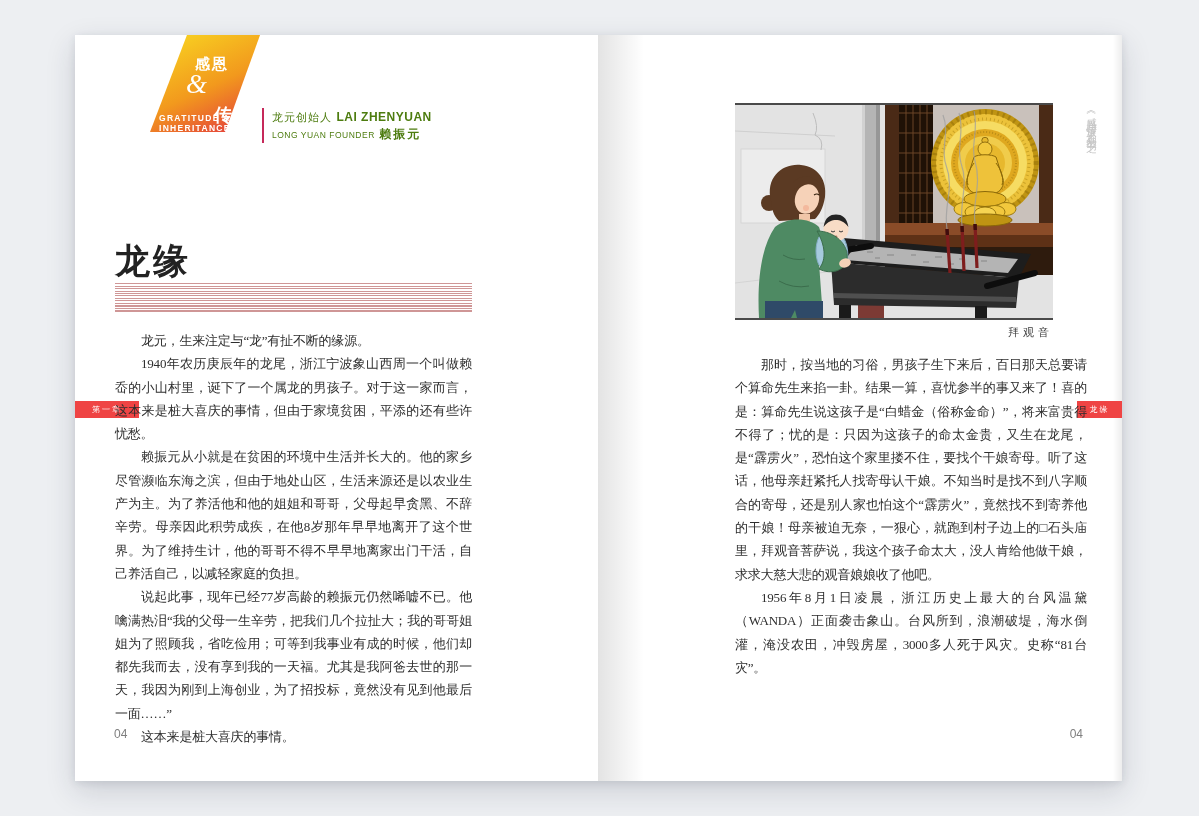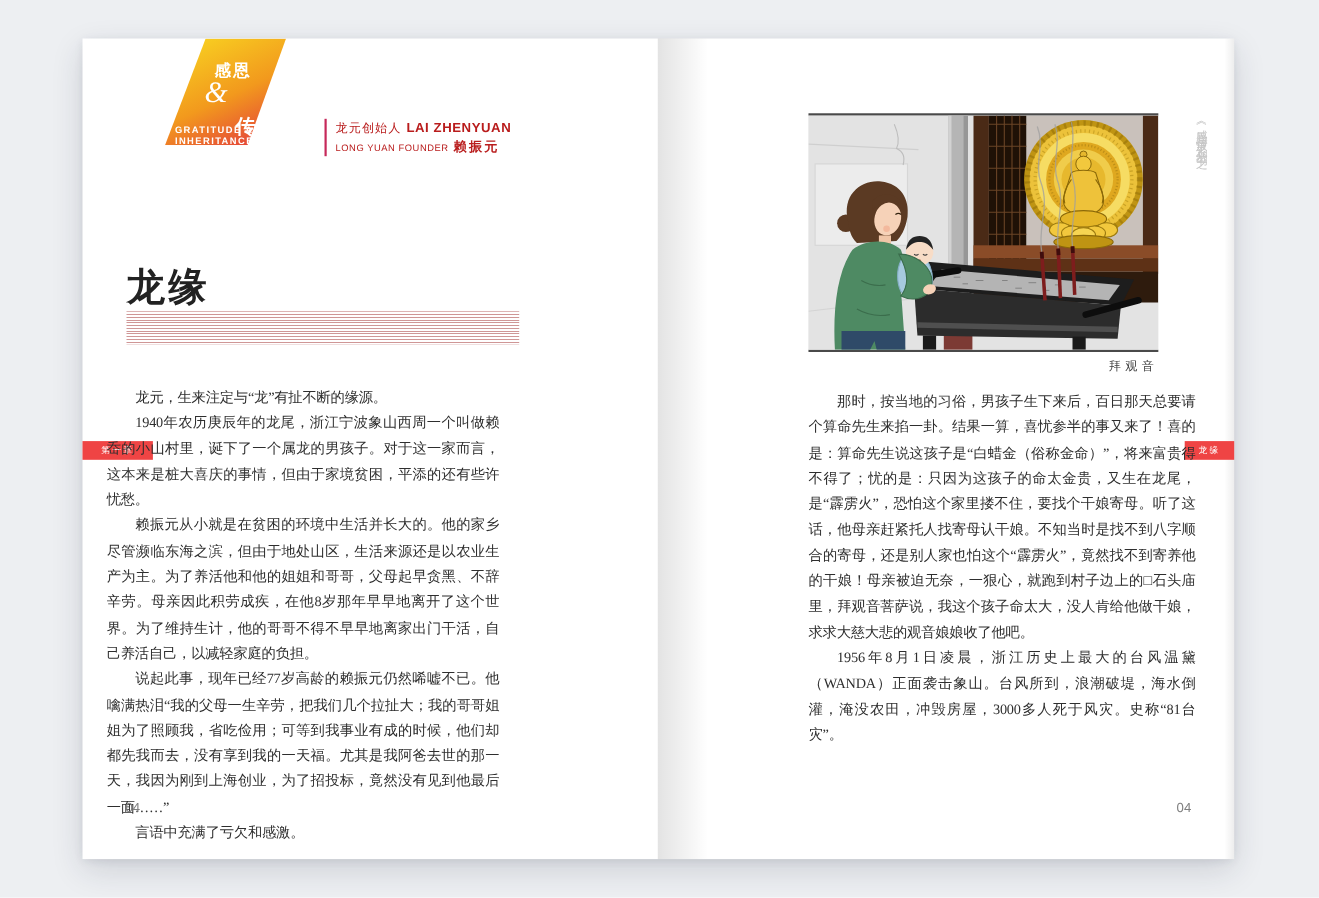--- a/index.html
+++ b/index.html
@@ -31,7 +31,7 @@
   .brand-cn2{position:absolute;left:64px;top:51px;color:#fff;font-size:18px;font-weight:bold;letter-spacing:2px;margin-top:17px;}
   .brand-en{position:absolute;left:9px;top:79px;font-size:8.5px;line-height:9.5px;font-weight:bold;
     letter-spacing:1.3px;color:#fff;white-space:nowrap;}
-  .founder{position:absolute;left:187px;top:73px;border-left:2px solid #c6295a;padding-left:8px;color:#b91c1c;line-height:15px;white-space:nowrap;margin-left:33px;}
+  .founder{position:absolute;left:187px;top:73px;border-left:2px solid #c6295a;padding-left:8px;color:#4d7c0f;line-height:15px;white-space:nowrap;}
   .founder .cn{font-size:11px;letter-spacing:1px;}
   .founder .en-big{font-size:12px;font-weight:bold;letter-spacing:.5px;}
   .founder .en-small{font-size:8.5px;letter-spacing:.5px;}

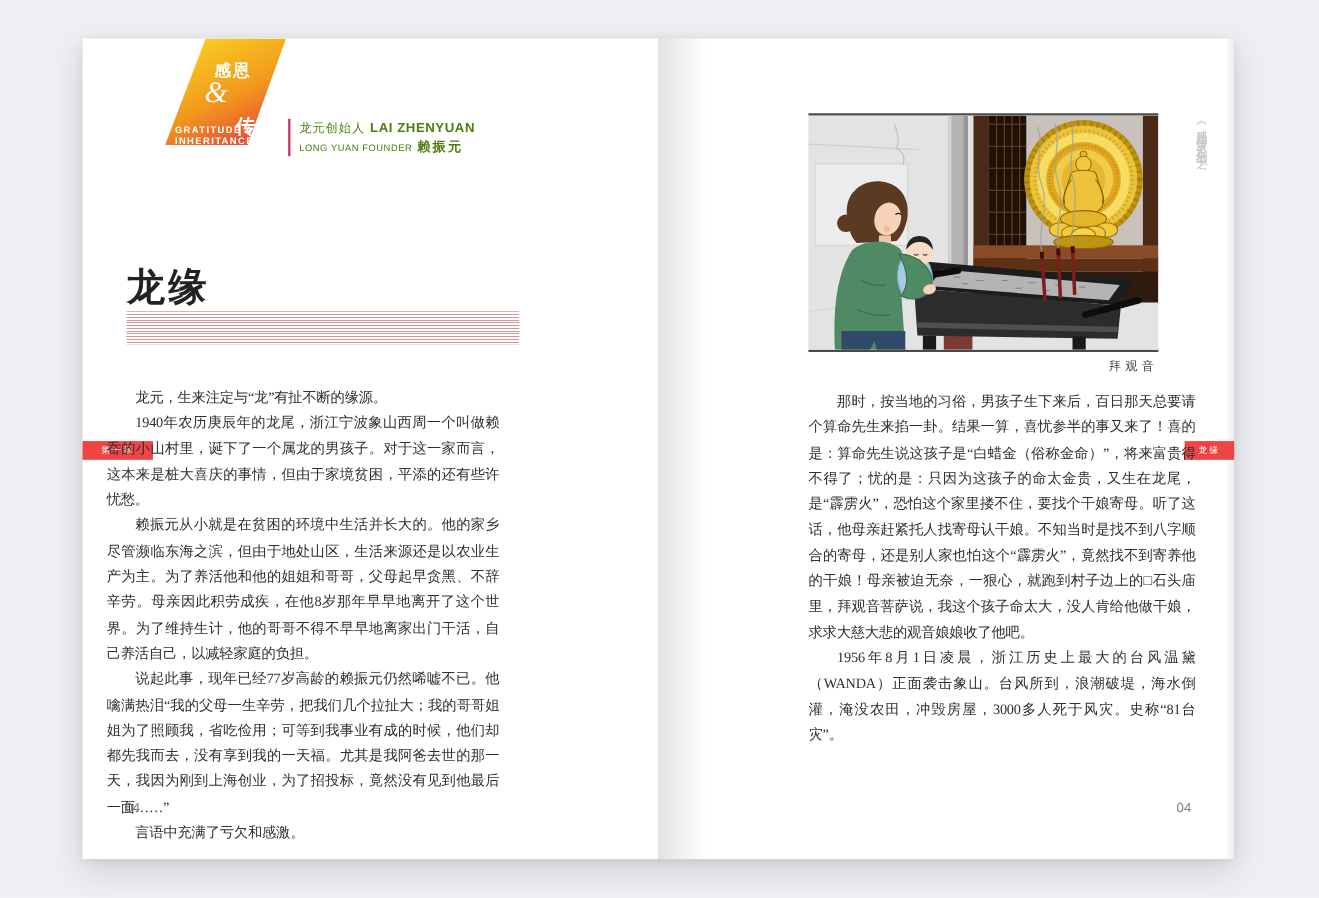--- a/index.html
+++ b/index.html
@@ -50,7 +50,7 @@
 
   
   .bodycol{position:absolute;color:#2e2e2e;}
-  .body-left{left:22px;top:294px;width:357px;margin-top:20px;}
+  .body-left{left:40px;top:294px;width:357px;}
   .body-right{left:137px;top:318px;width:352px;}
   .para{margin:0;font-size:13px;line-height:23.3px;letter-spacing:-0.2px;
     text-indent:2em;text-align:justify;font-family:"Liberation Serif","DejaVu Serif",serif;}

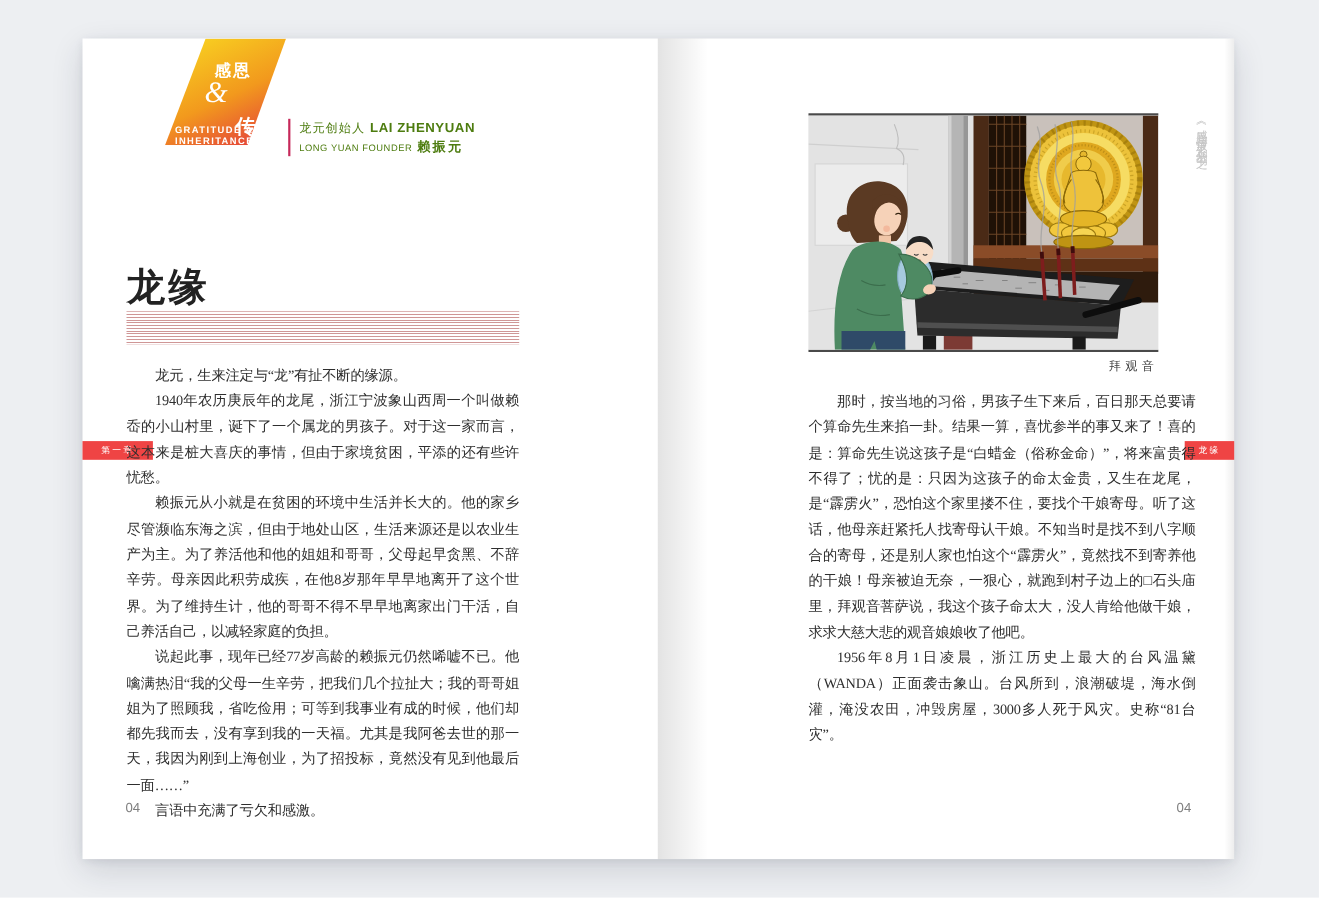--- a/index.html
+++ b/index.html
@@ -108,7 +108,7 @@
       <p class="para">1940年农历庚辰年的龙尾，浙江宁波象山西周一个叫做赖岙的小山村里，诞下了一个属龙的男孩子。对于这一家而言，这本来是桩大喜庆的事情，但由于家境贫困，平添的还有些许忧愁。</p>
       <p class="para">赖振元从小就是在贫困的环境中生活并长大的。他的家乡尽管濒临东海之滨，但由于地处山区，生活来源还是以农业生产为主。为了养活他和他的姐姐和哥哥，父母起早贪黑、不辞辛劳。母亲因此积劳成疾，在他8岁那年早早地离开了这个世界。为了维持生计，他的哥哥不得不早早地离家出门干活，自己养活自己，以减轻家庭的负担。</p>
       <p class="para">说起此事，现年已经77岁高龄的赖振元仍然唏嘘不已。他噙满热泪“我的父母一生辛劳，把我们几个拉扯大；我的哥哥姐姐为了照顾我，省吃俭用；可等到我事业有成的时候，他们却都先我而去，没有享到我的一天福。尤其是我阿爸去世的那一天，我因为刚到上海创业，为了招投标，竟然没有见到他最后一面……”</p>
-      <p class="para">言语中充满了亏欠和感激。</p>
+      <p class="para">这本来是桩大喜庆的事情。</p>
     </div>
 
     <div class="pagenum pagenum-left">04</div>

